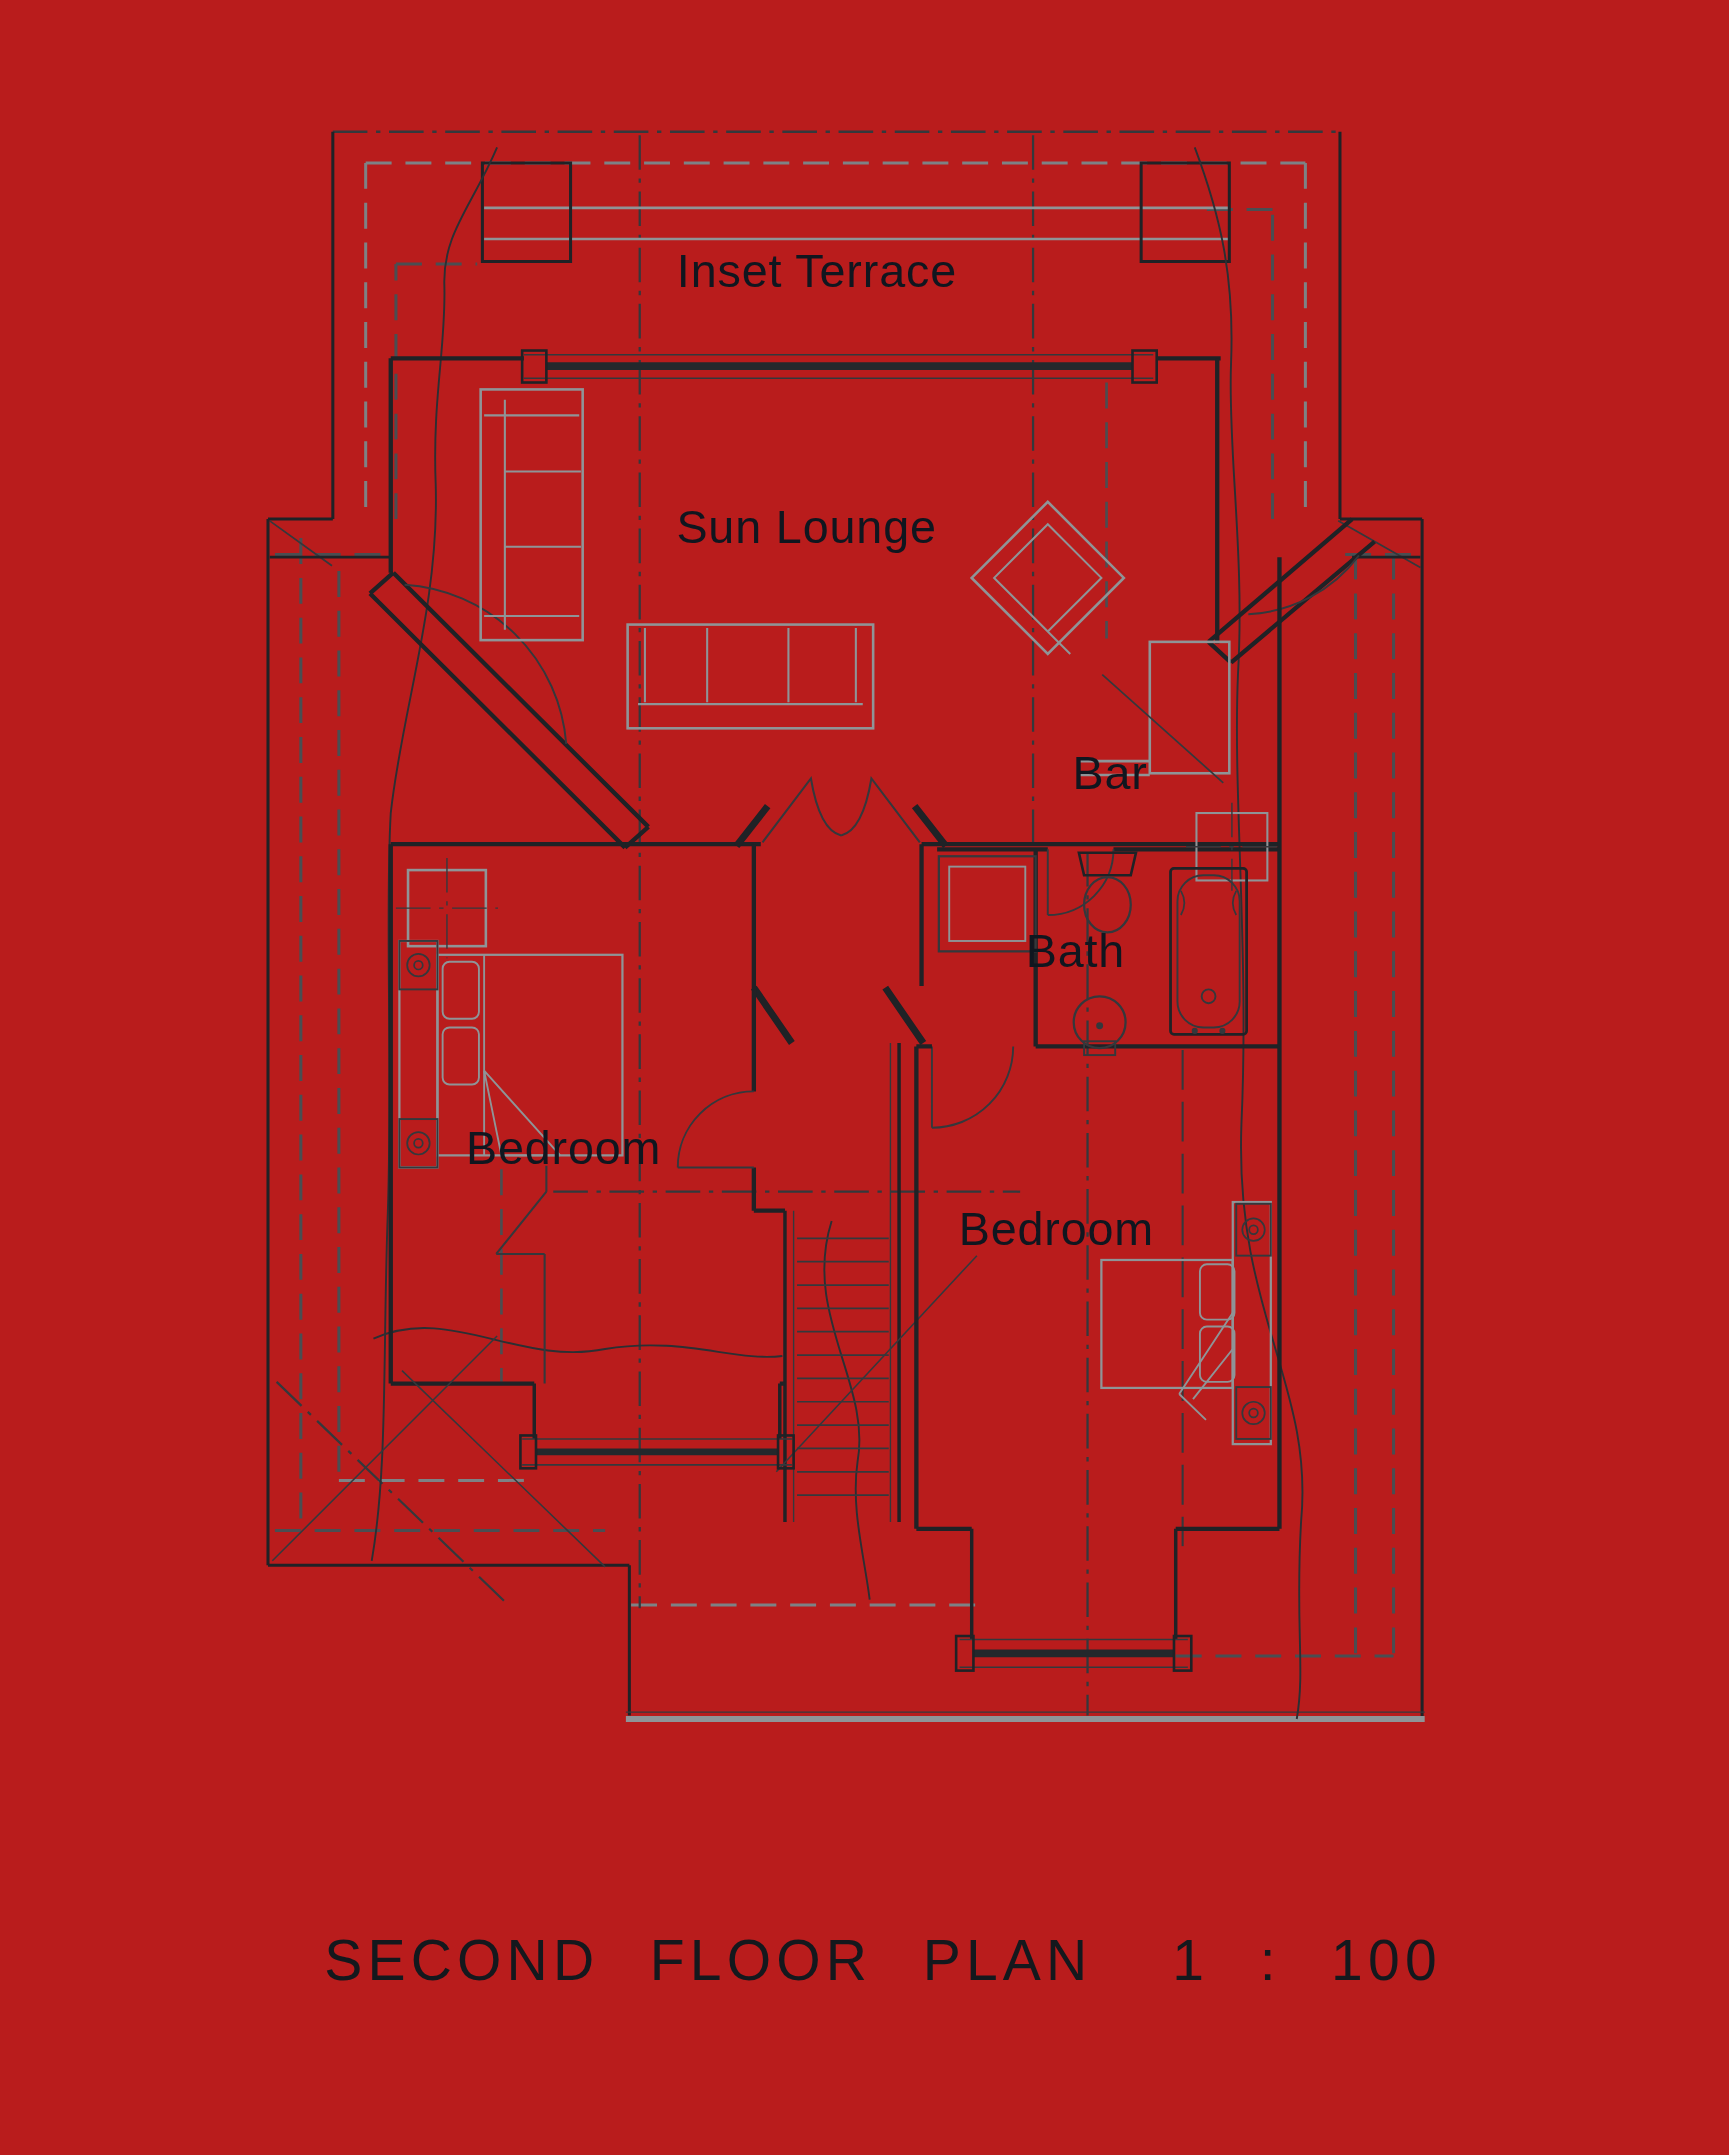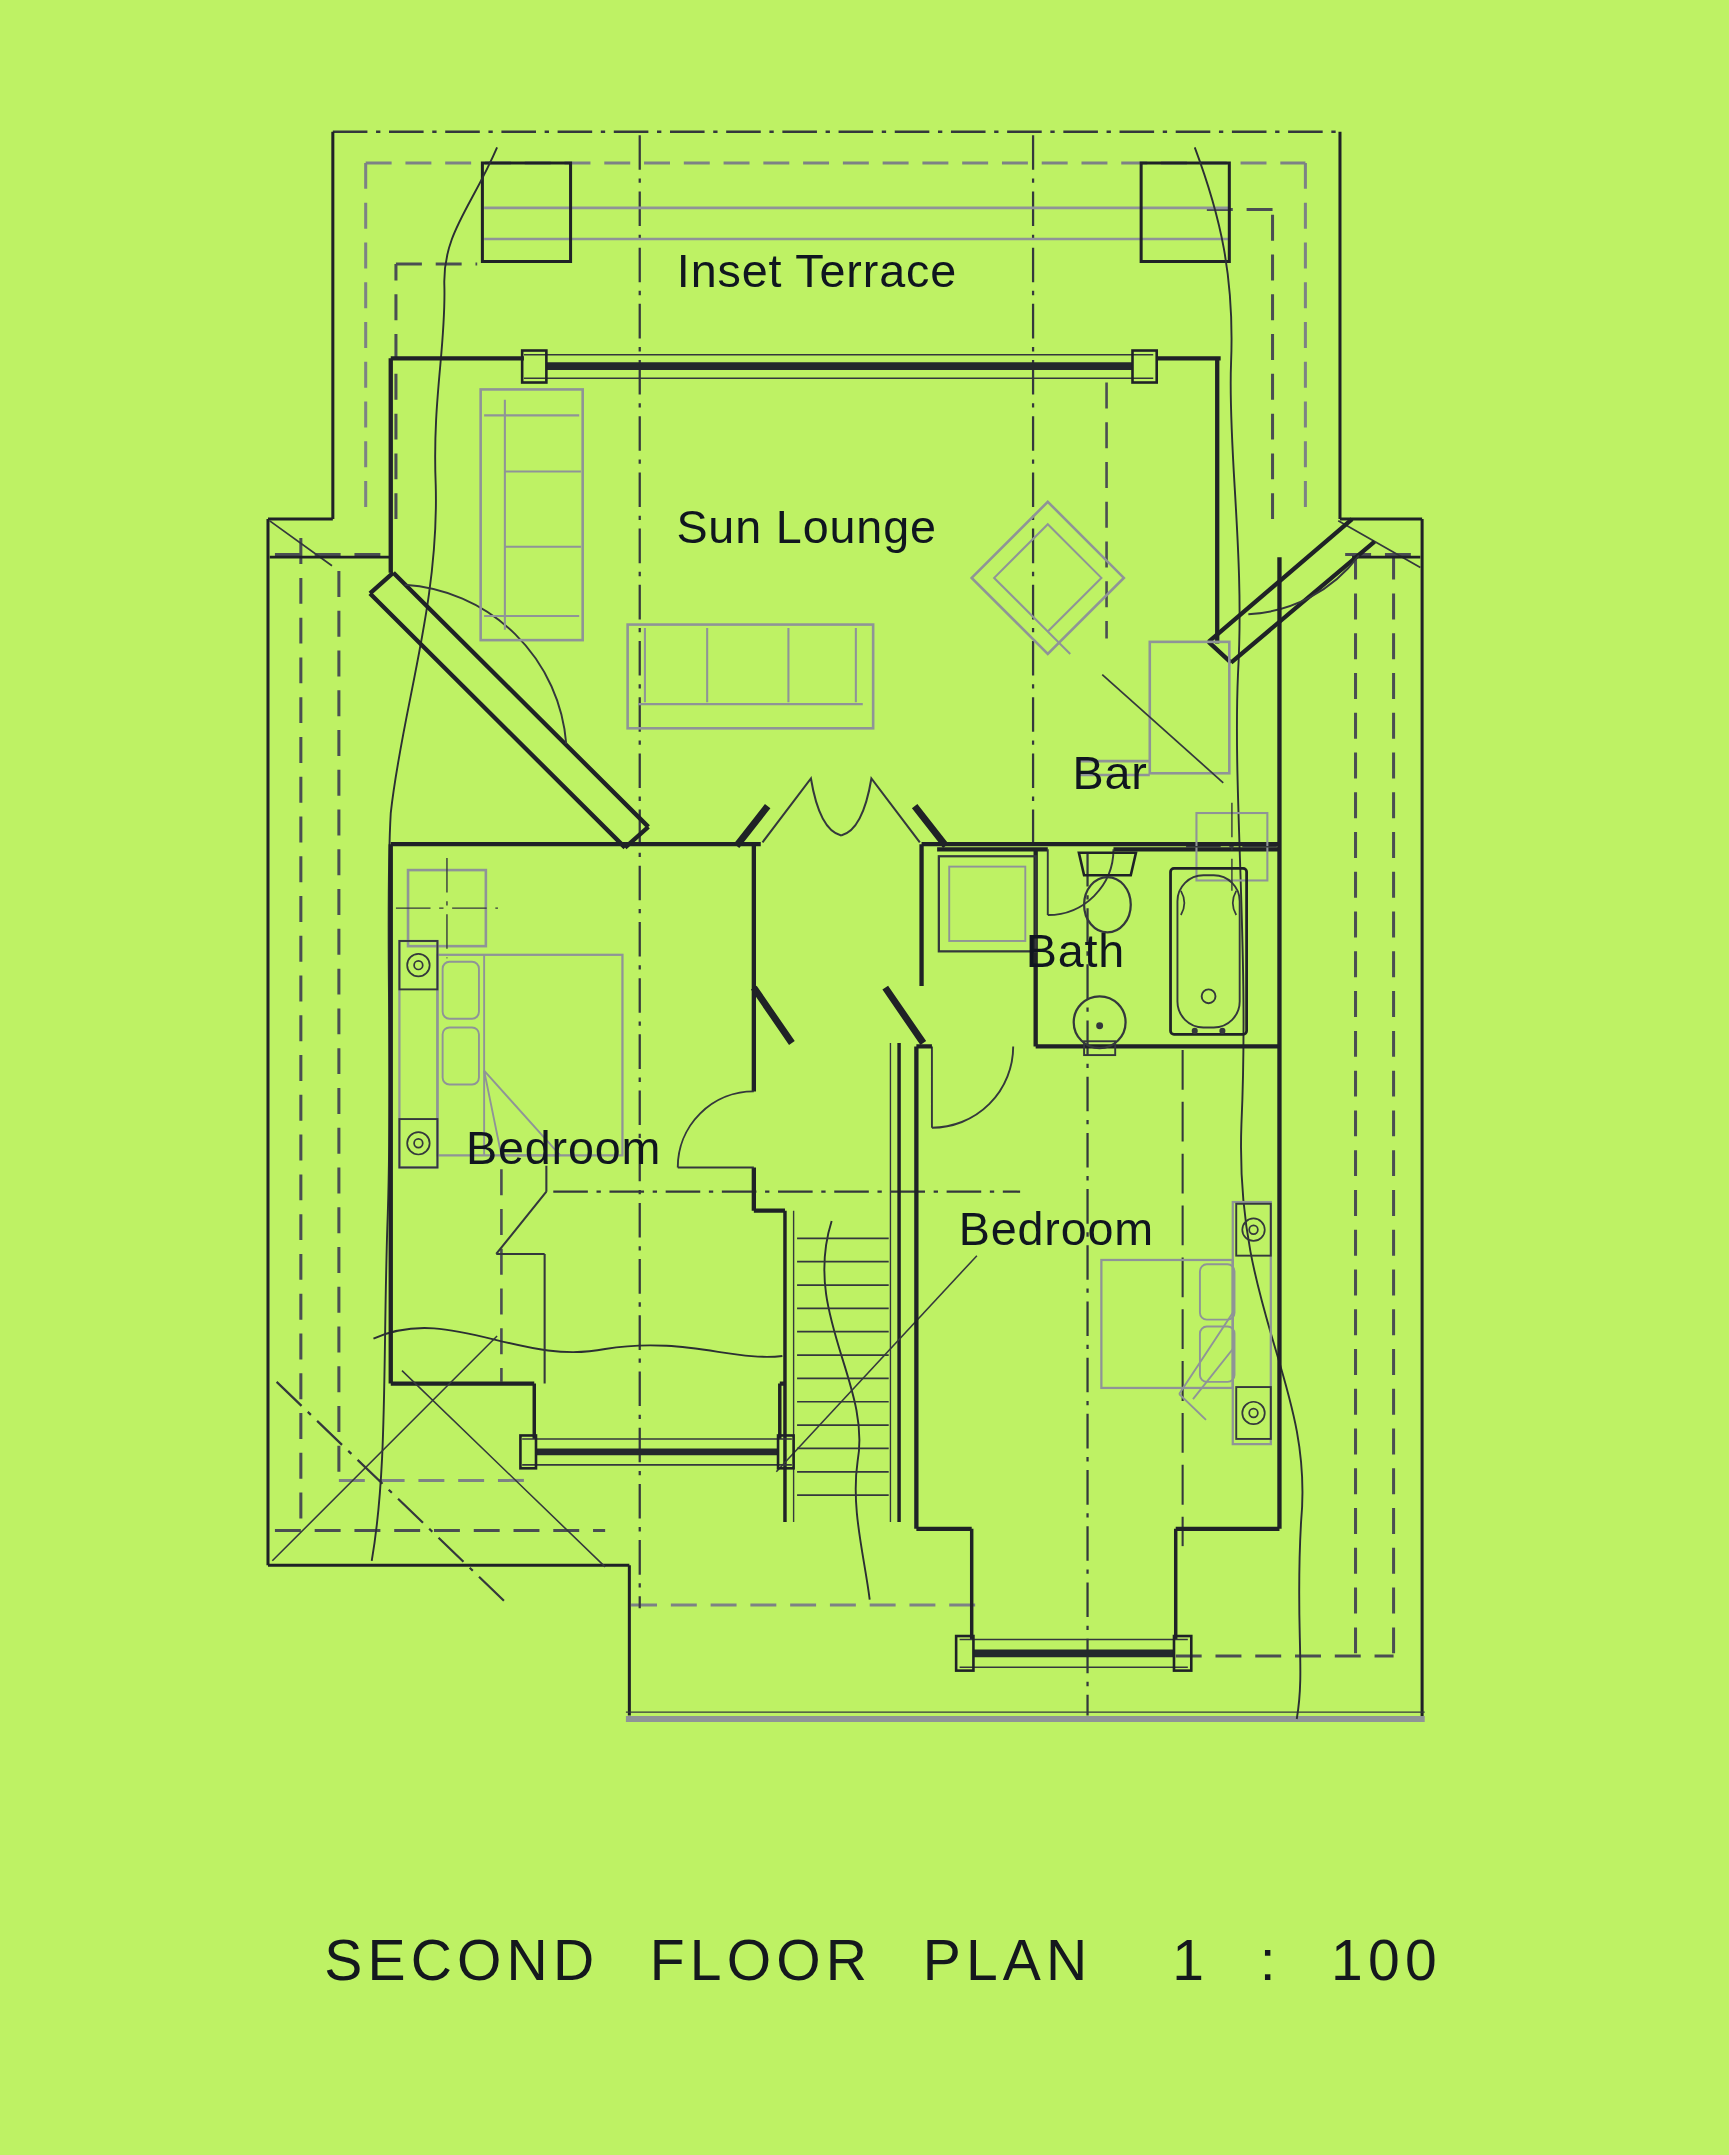--- a/index.html
+++ b/index.html
@@ -6,7 +6,7 @@
   .page{
     position:relative;
     width:1729px;height:2156px;
-    background:#bef264;
+    background:#b91c1c;
     font-family:"Liberation Sans", sans-serif;
     overflow:hidden;
   }

